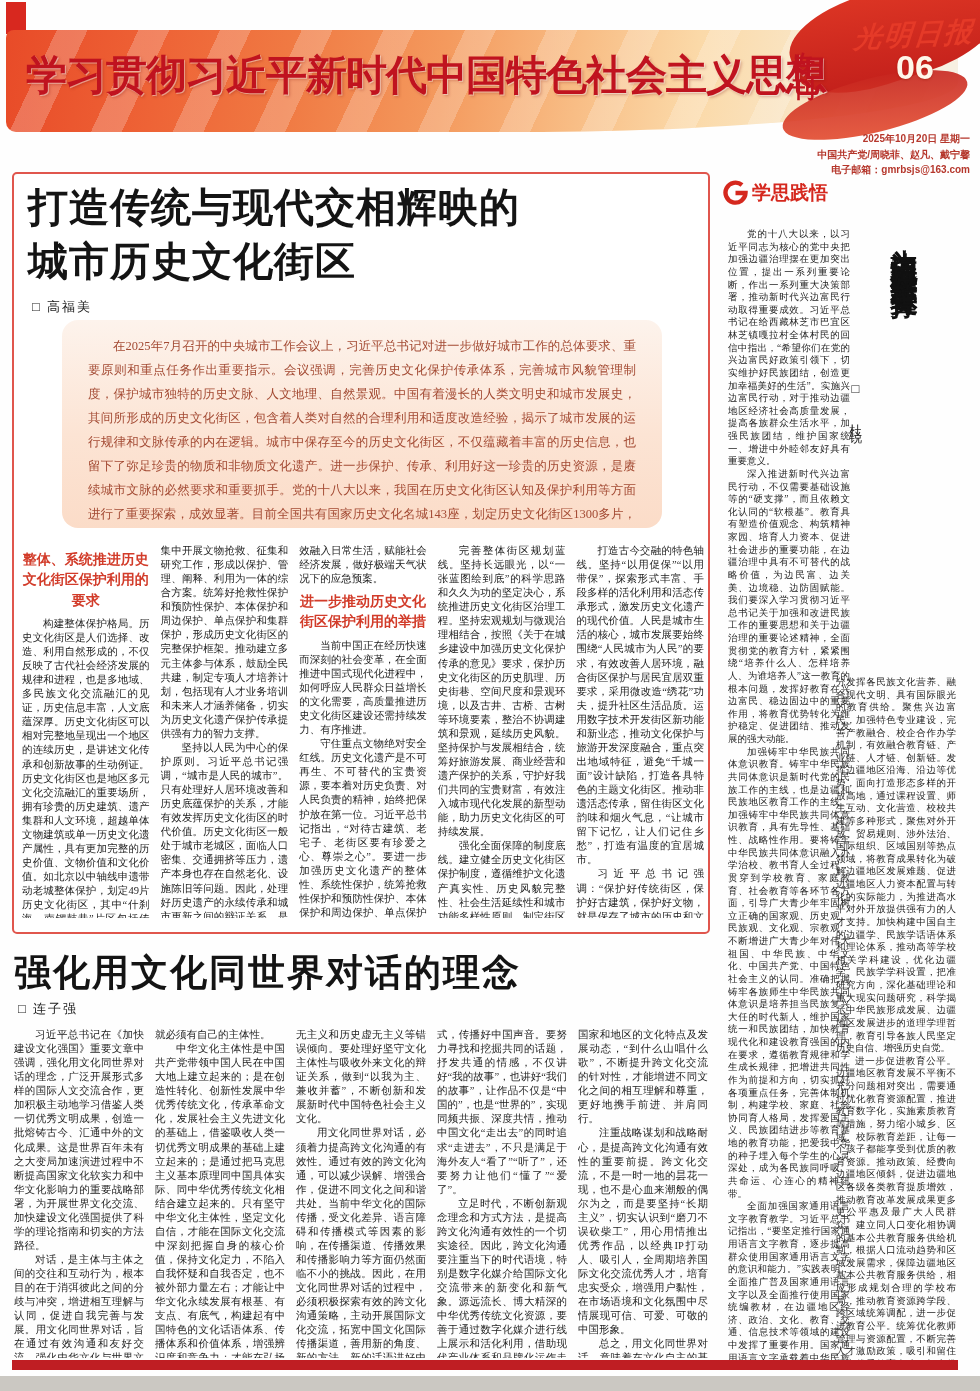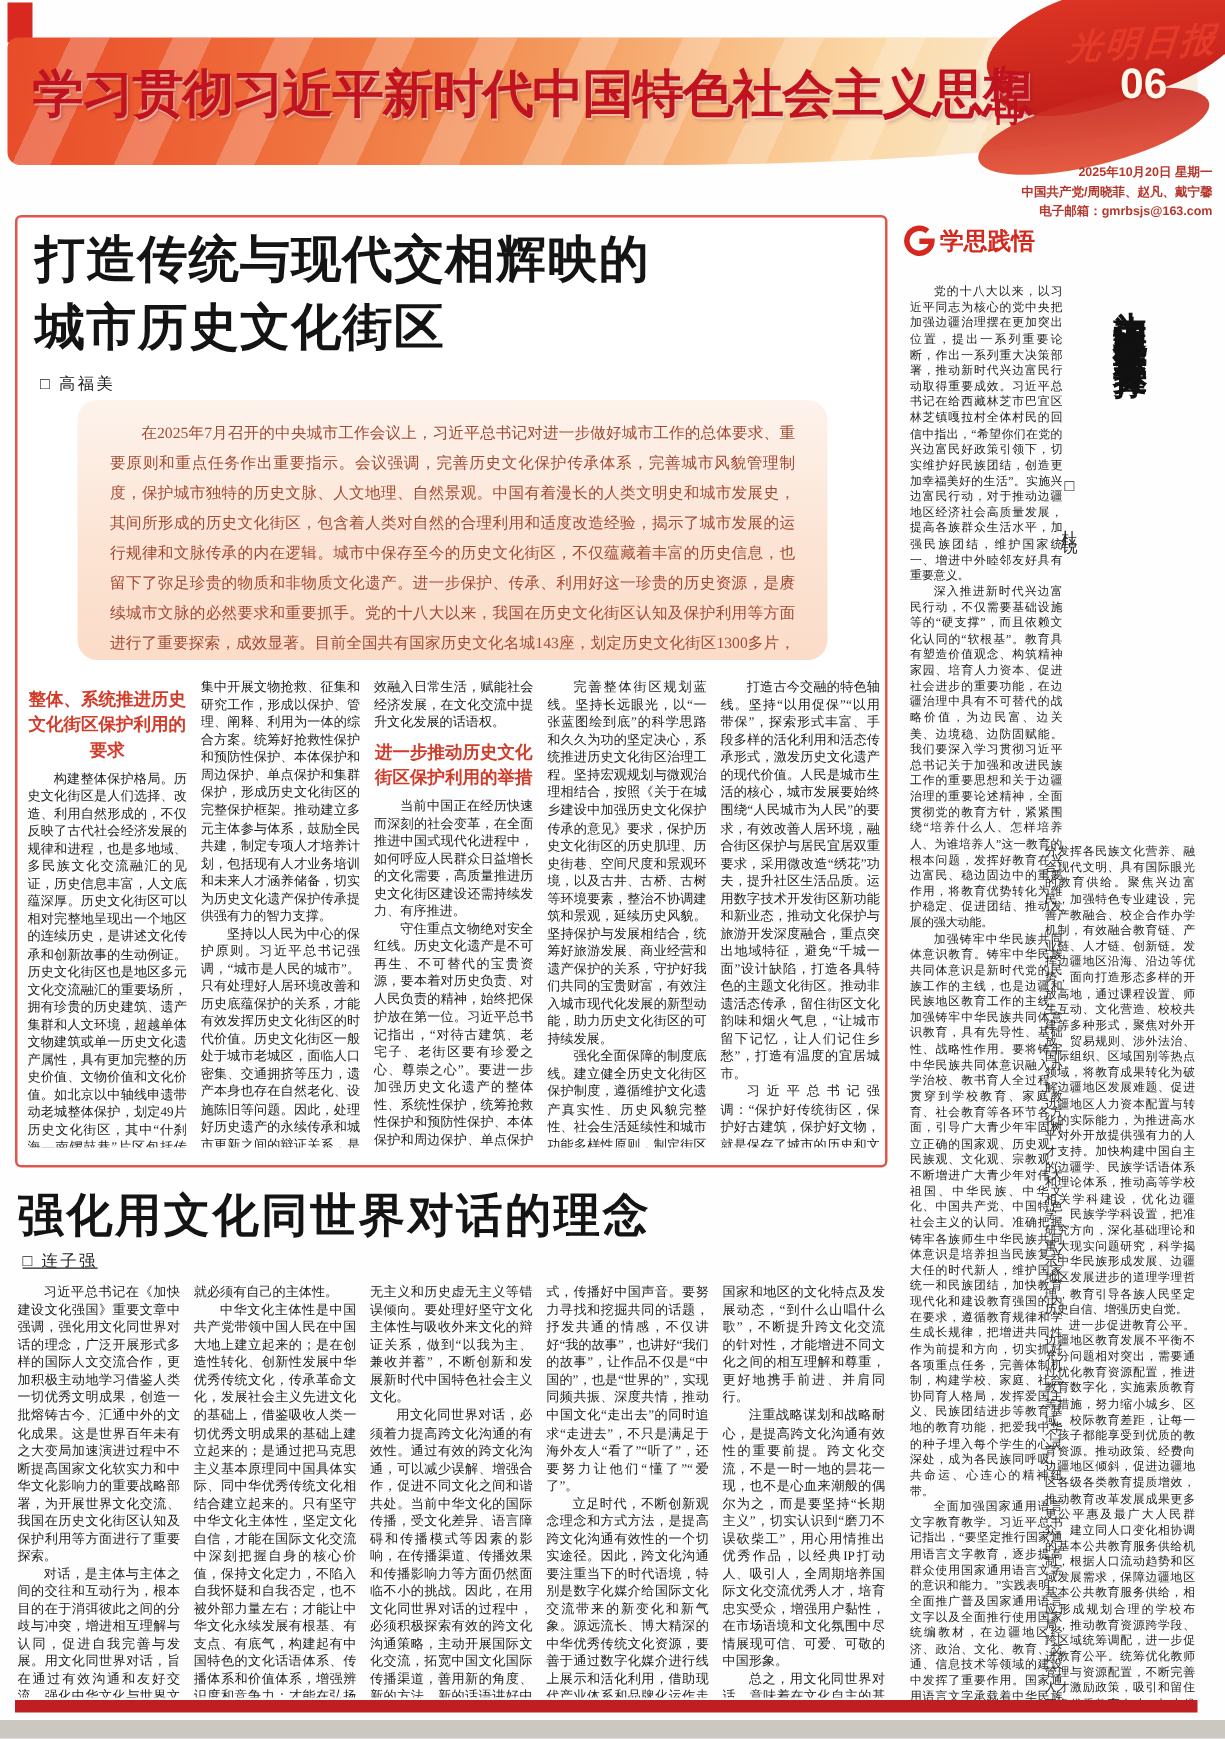--- a/index.html
+++ b/index.html
@@ -109,7 +109,7 @@
         <p class="para">坚持以人民为中心的保护原则。习近平总书记强调，“城市是人民的城市”。只有处理好人居环境改善和历史底蕴保护的关系，才能有效发挥历史文化街区的时代价值。历史文化街区一般处于城市老城区，面临人口密集、交通拥挤等压力，遗产本身也存在自然老化、设施陈旧等问题。因此，处理好历史遗产的永续传承和城市更新之间的辩证关系，是新时代做好文物工作必须回答的问题。近年来，以“微绣花”“最大保护最小干预”方式推进的历史文化街区改造利用方案，成为实现遗产保护和老城更新双重目标的杰出范例。未来，要继续探索形成历史文化街区和文化建筑的活化方案，寻找并建立和现代生活的连接点，将历史遗产保护利用最终回归人民需要，有</p>
       </div>
     <div class="col">
-        <p class="para ni">效融入日常生活，赋能社会经济发展，在文化交流中提升文化发展的话语权。</p>
+        <p class="para ni">效融入日常生活，赋能社会经济发展，做好极端天气状况下的应急预案。</p>
         <h3 class="subhead">进一步推动历史文化街区保护利用的举措</h3>
         <p class="para">当前中国正在经历快速而深刻的社会变革，在全面推进中国式现代化进程中，如何呼应人民群众日益增长的文化需要，高质量推进历史文化街区建设还需持续发力、有序推进。</p>
         <p class="para">守住重点文物绝对安全红线。历史文化遗产是不可再生、不可替代的宝贵资源，要本着对历史负责、对人民负责的精神，始终把保护放在第一位。习近平总书记指出，“对待古建筑、老宅子、老街区要有珍爱之心、尊崇之心”。要进一步加强历史文化遗产的整体性、系统性保护，统筹抢救性保护和预防性保护、本体保护和周边保护、单点保护和集群保护，形成大保护格局。全面梳理城内重点文物情况，加强资源普查、名录增补、现状更新等工作，定期开展“全面体检”，建立实时监测网络体系，强化隐患管理，认真吸取国内外重大文物灾害事故教训，做好极端天气状况下的应急预案，切实增强历史文化遗产防护能力。</p>

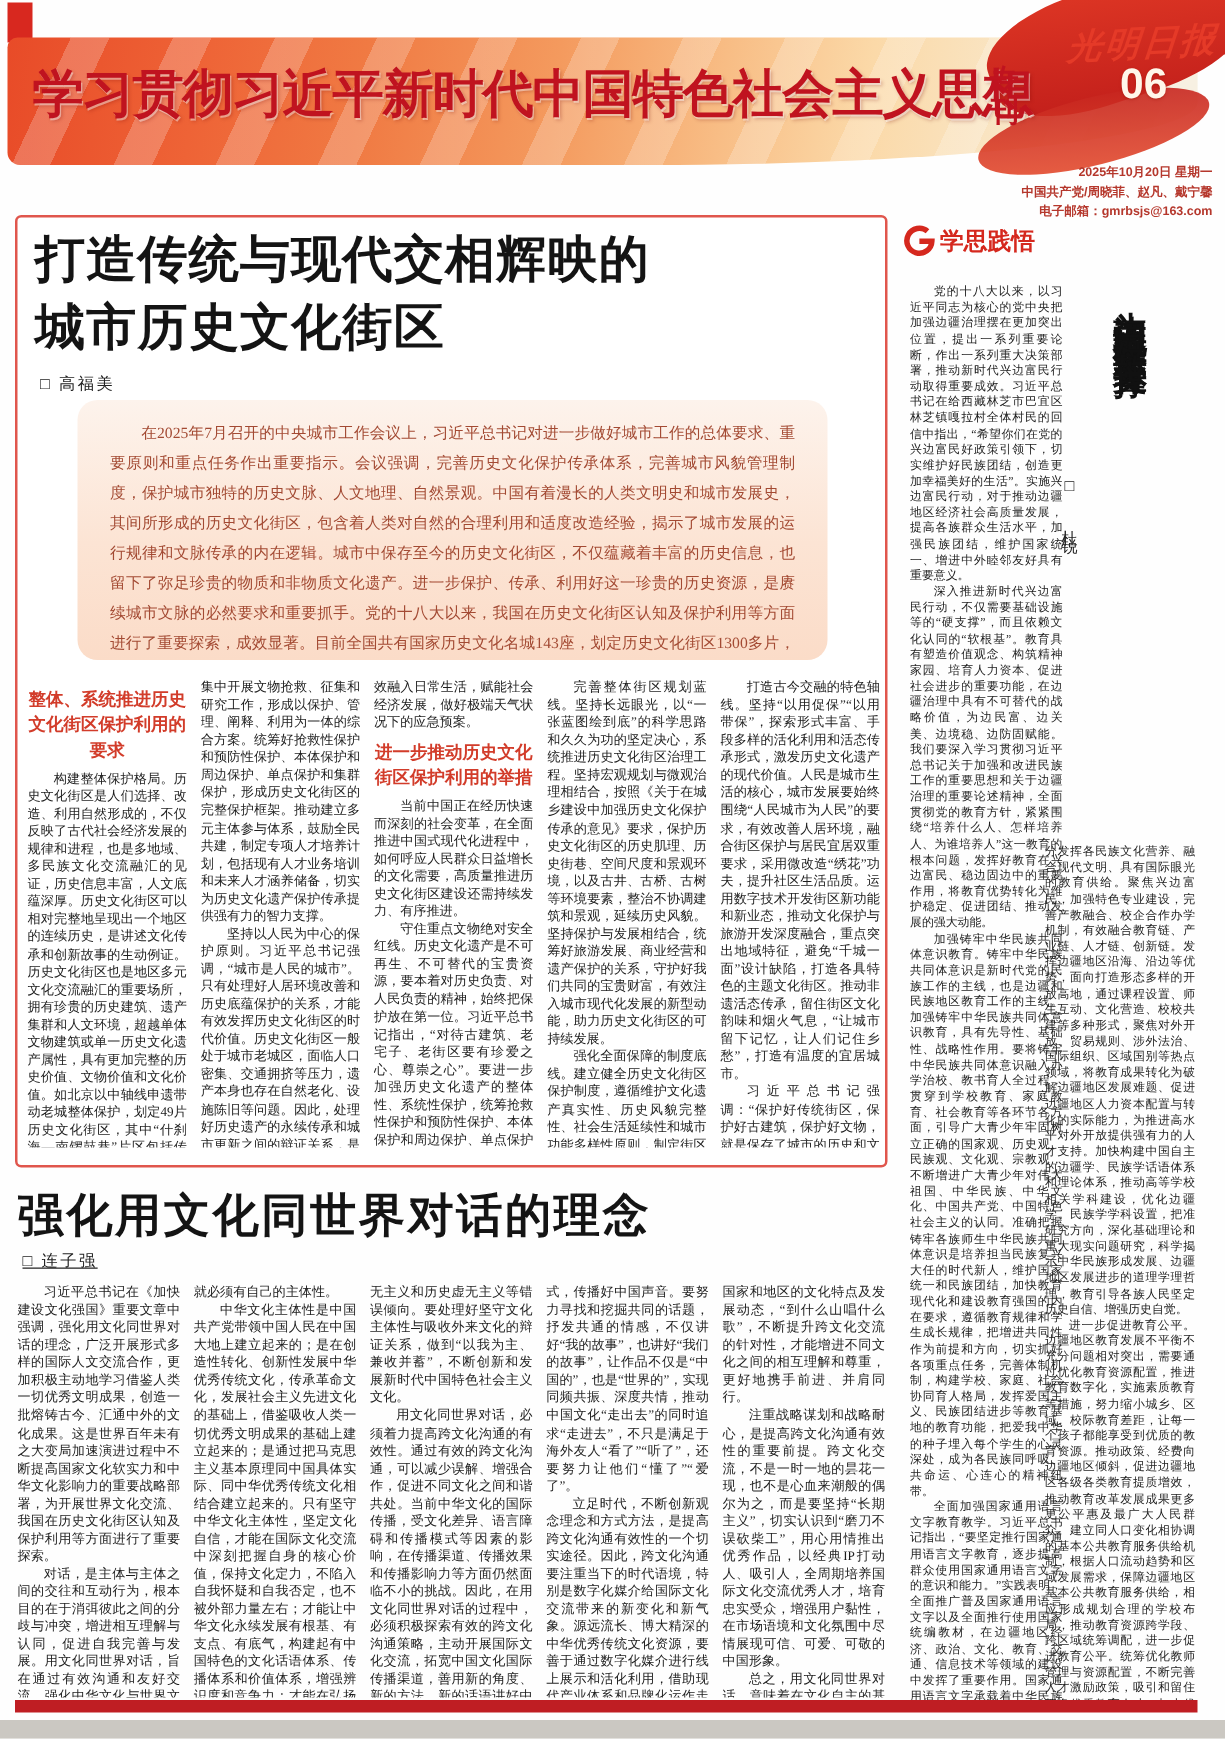--- a/index.html
+++ b/index.html
@@ -54,7 +54,7 @@
   
   .art2-hl{position:absolute;left:14px;top:948px;font-size:37px;font-weight:900;color:#141414;
         letter-spacing:2px;white-space:nowrap;}
-  .art2-by{position:absolute;left:18px;top:1000px;text-decoration:underline;}
+  .art2-by{position:absolute;left:18px;top:1000px;}
   .art2-cols{left:14px;top:1028px;width:694px;height:330px;}
   
   .right-sec{position:absolute;left:718px;top:176px;width:258px;height:1198px;}

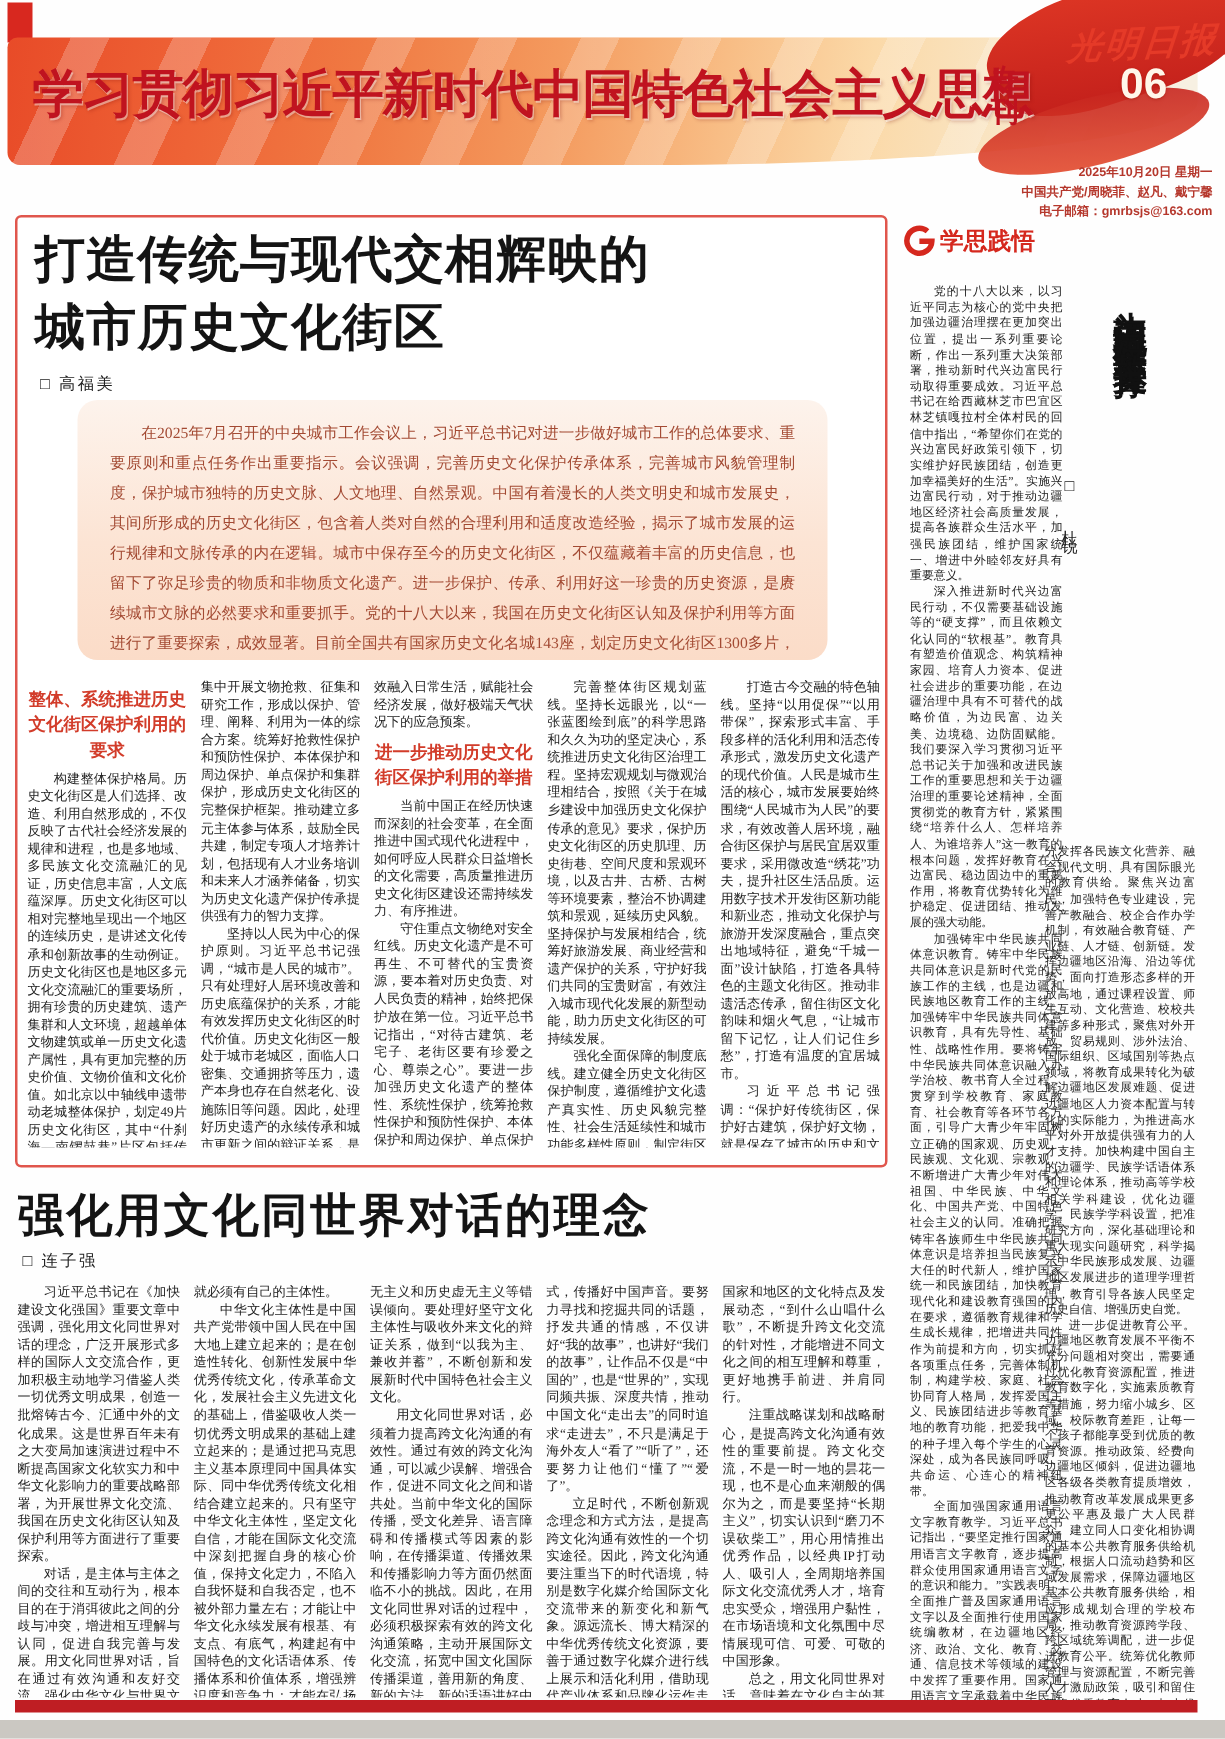--- a/index.html
+++ b/index.html
@@ -129,7 +129,7 @@
 <div class="byline art2-by">□ 连子强</div>
 <div class="cols art2-cols">
   <div class="col">
-      <p class="para">习近平总书记在《加快建设文化强国》重要文章中强调，强化用文化同世界对话的理念，广泛开展形式多样的国际人文交流合作，更加积极主动地学习借鉴人类一切优秀文明成果，创造一批熔铸古今、汇通中外的文化成果。这是世界百年未有之大变局加速演进过程中不断提高国家文化软实力和中华文化影响力的重要战略部署，为开展世界文化交流、我国在历史文化街区认知及保护利用等方面进行了重要探索。</p>
+      <p class="para">习近平总书记在《加快建设文化强国》重要文章中强调，强化用文化同世界对话的理念，广泛开展形式多样的国际人文交流合作，更加积极主动地学习借鉴人类一切优秀文明成果，创造一批熔铸古今、汇通中外的文化成果。这是世界百年未有之大变局加速演进过程中不断提高国家文化软实力和中华文化影响力的重要战略部署，为开展世界文化交流、加快建设文化强国提供了科学的理论指南和切实的方法路径。</p>
       <p class="para">对话，是主体与主体之间的交往和互动行为，根本目的在于消弭彼此之间的分歧与冲突，增进相互理解与认同，促进自我完善与发展。用文化同世界对话，旨在通过有效沟通和友好交流，强化中华文化与世界文化的紧密联系，共同守护人类文明既有成果，携手创造人类文明新形态，同时增强中华文化的全球视野和现实韧性。</p>
     </div>
   <div class="col">

